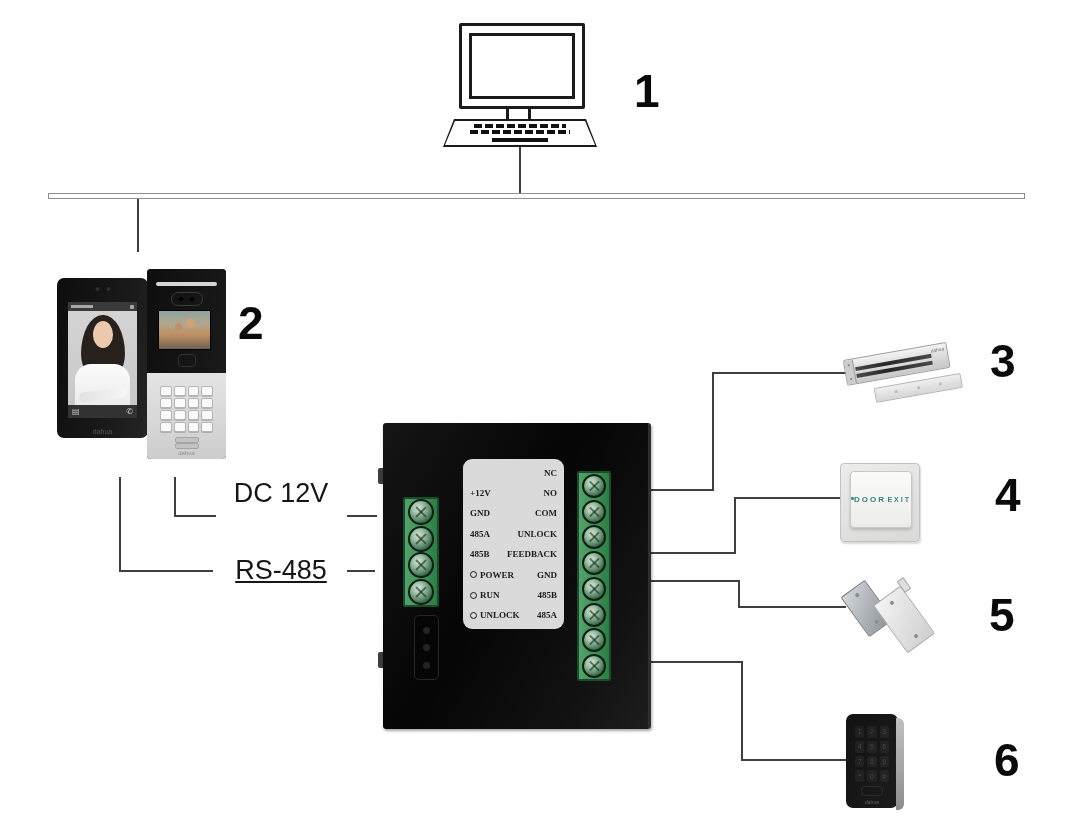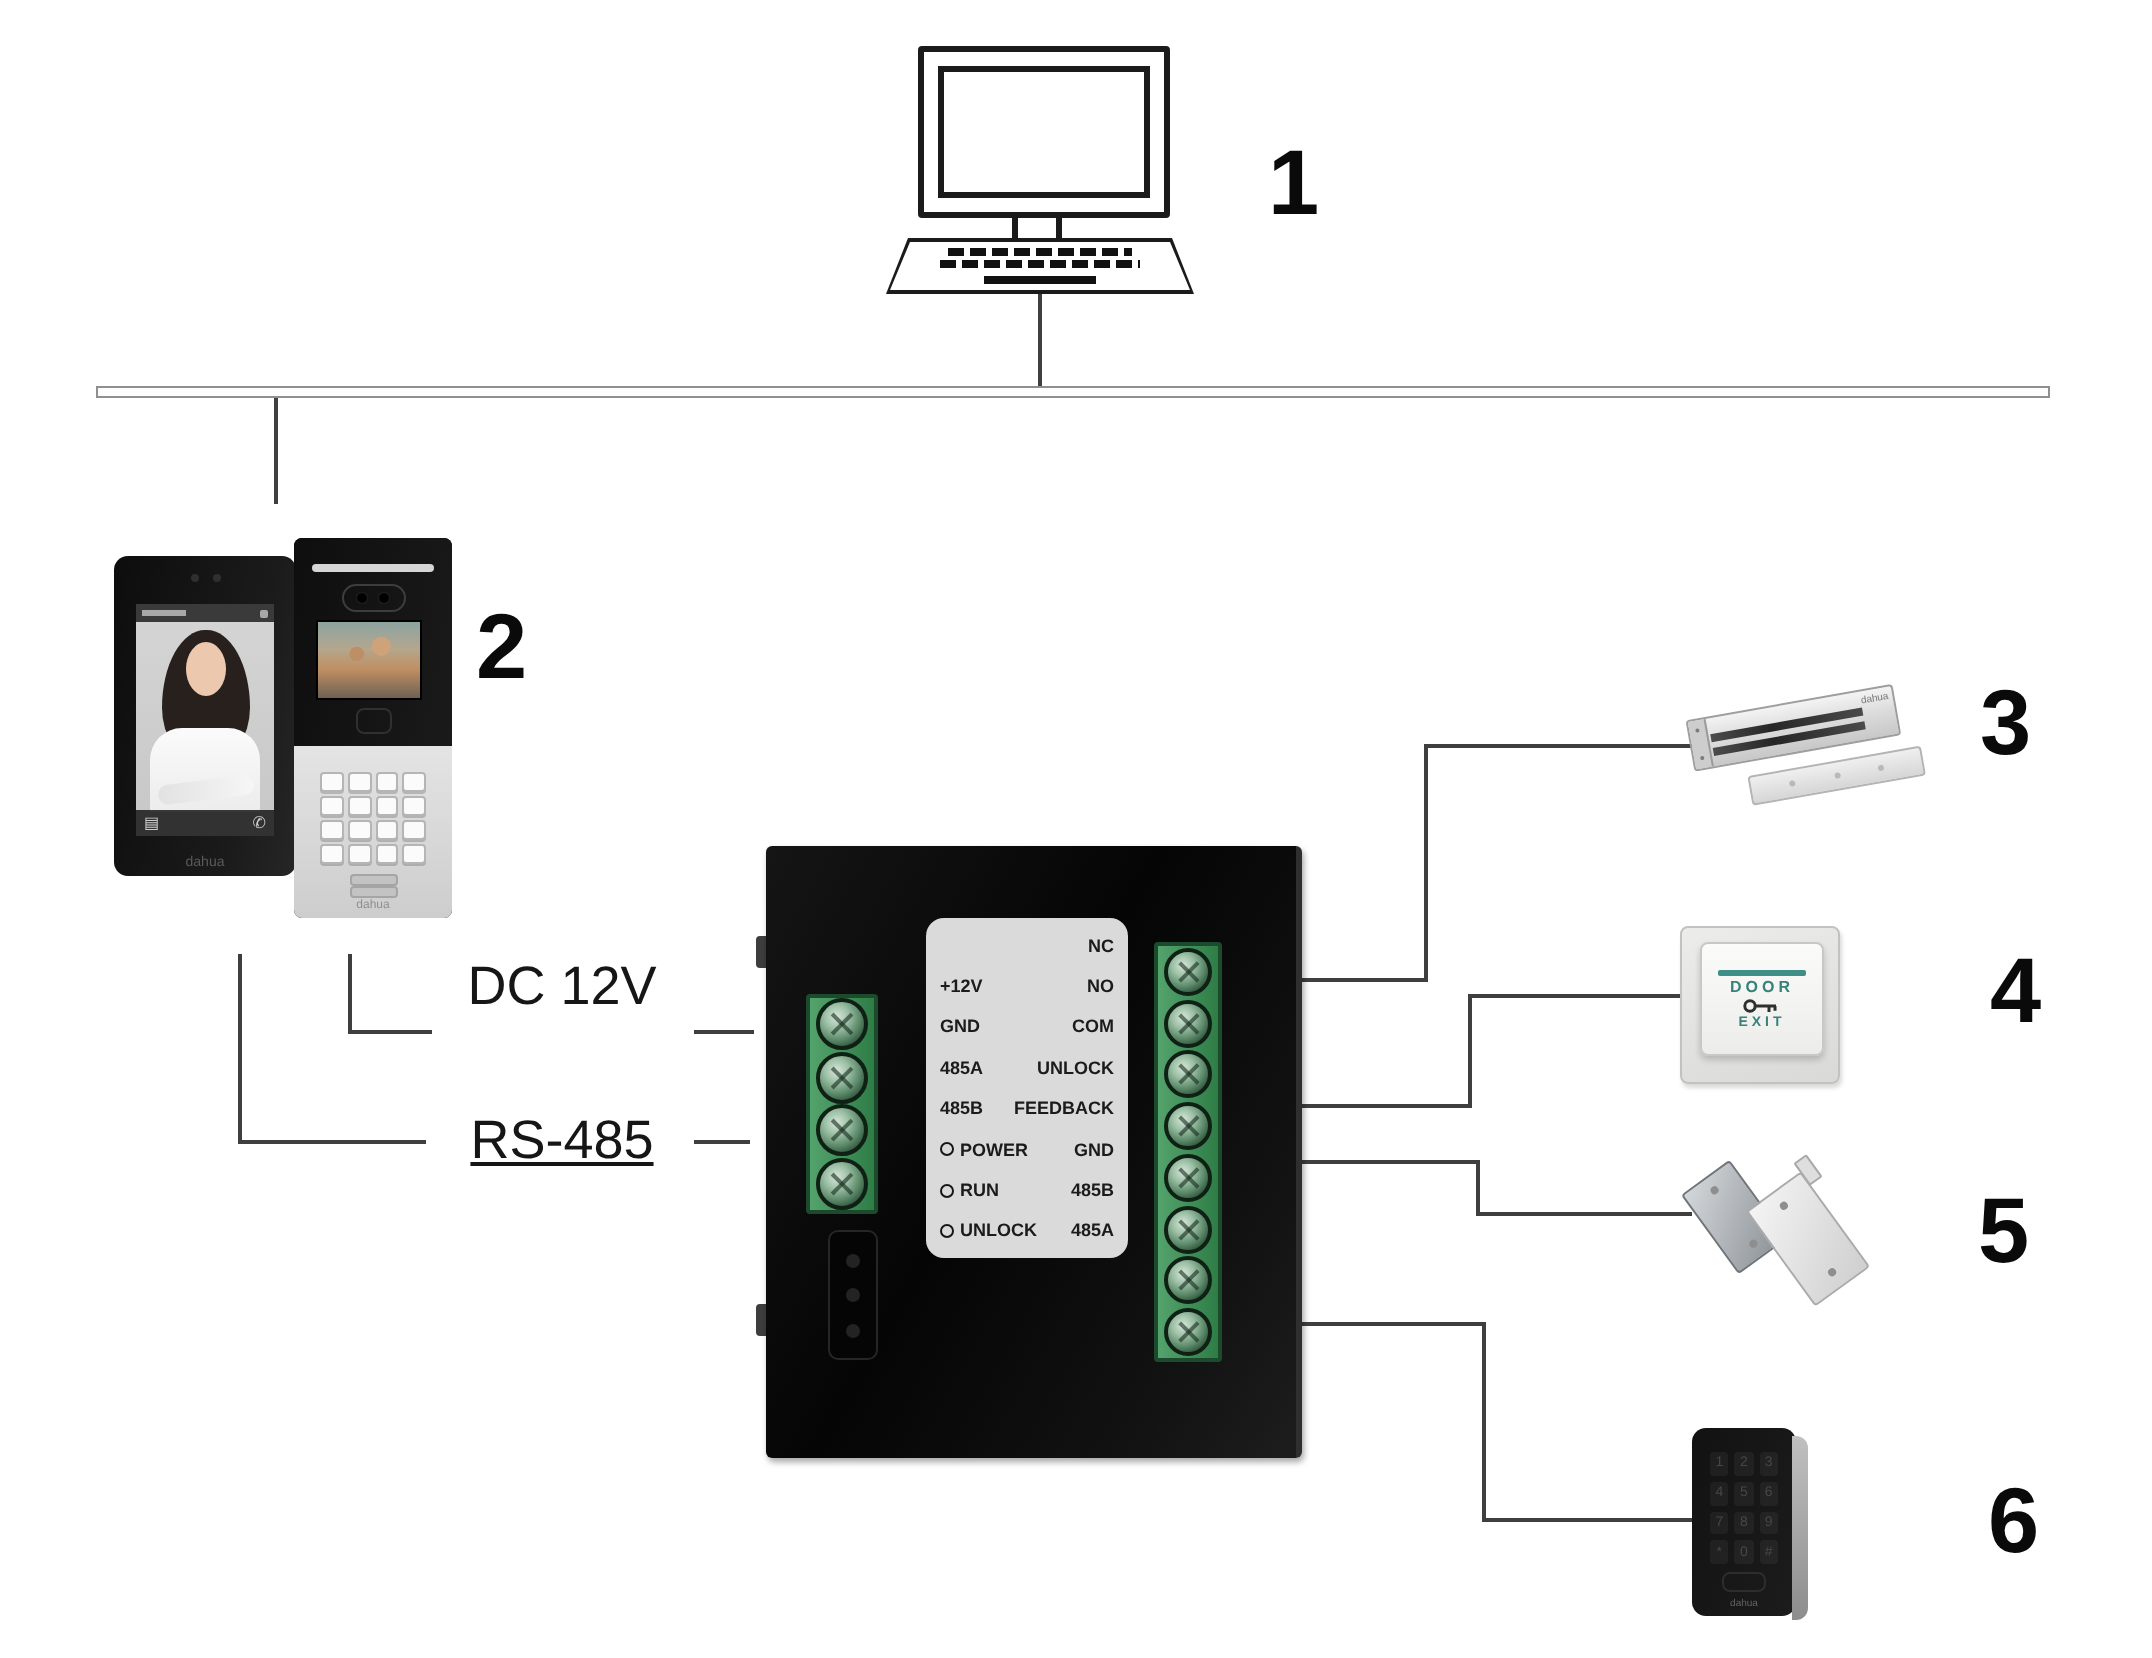--- a/index.html
+++ b/index.html
@@ -89,7 +89,7 @@
               border-radius:9px;display:flex;flex-direction:column;justify-content:space-between;
               padding:8px 7px;box-sizing:border-box;}
   .tlabel-row{display:flex;justify-content:space-between;align-items:center;height:11px;
-              font-size:9px;font-weight:bold;color:#1b1b1b;font-family:Liberation Sans, sans-serif;}
+              font-size:9px;font-weight:bold;color:#1b1b1b;font-family:Liberation Serif, serif;}
   .tl-left{display:flex;align-items:center;gap:3px;}
   .led-circle{width:7px;height:7px;border:1.6px solid #161616;border-radius:50%;
               display:inline-block;box-sizing:border-box;}

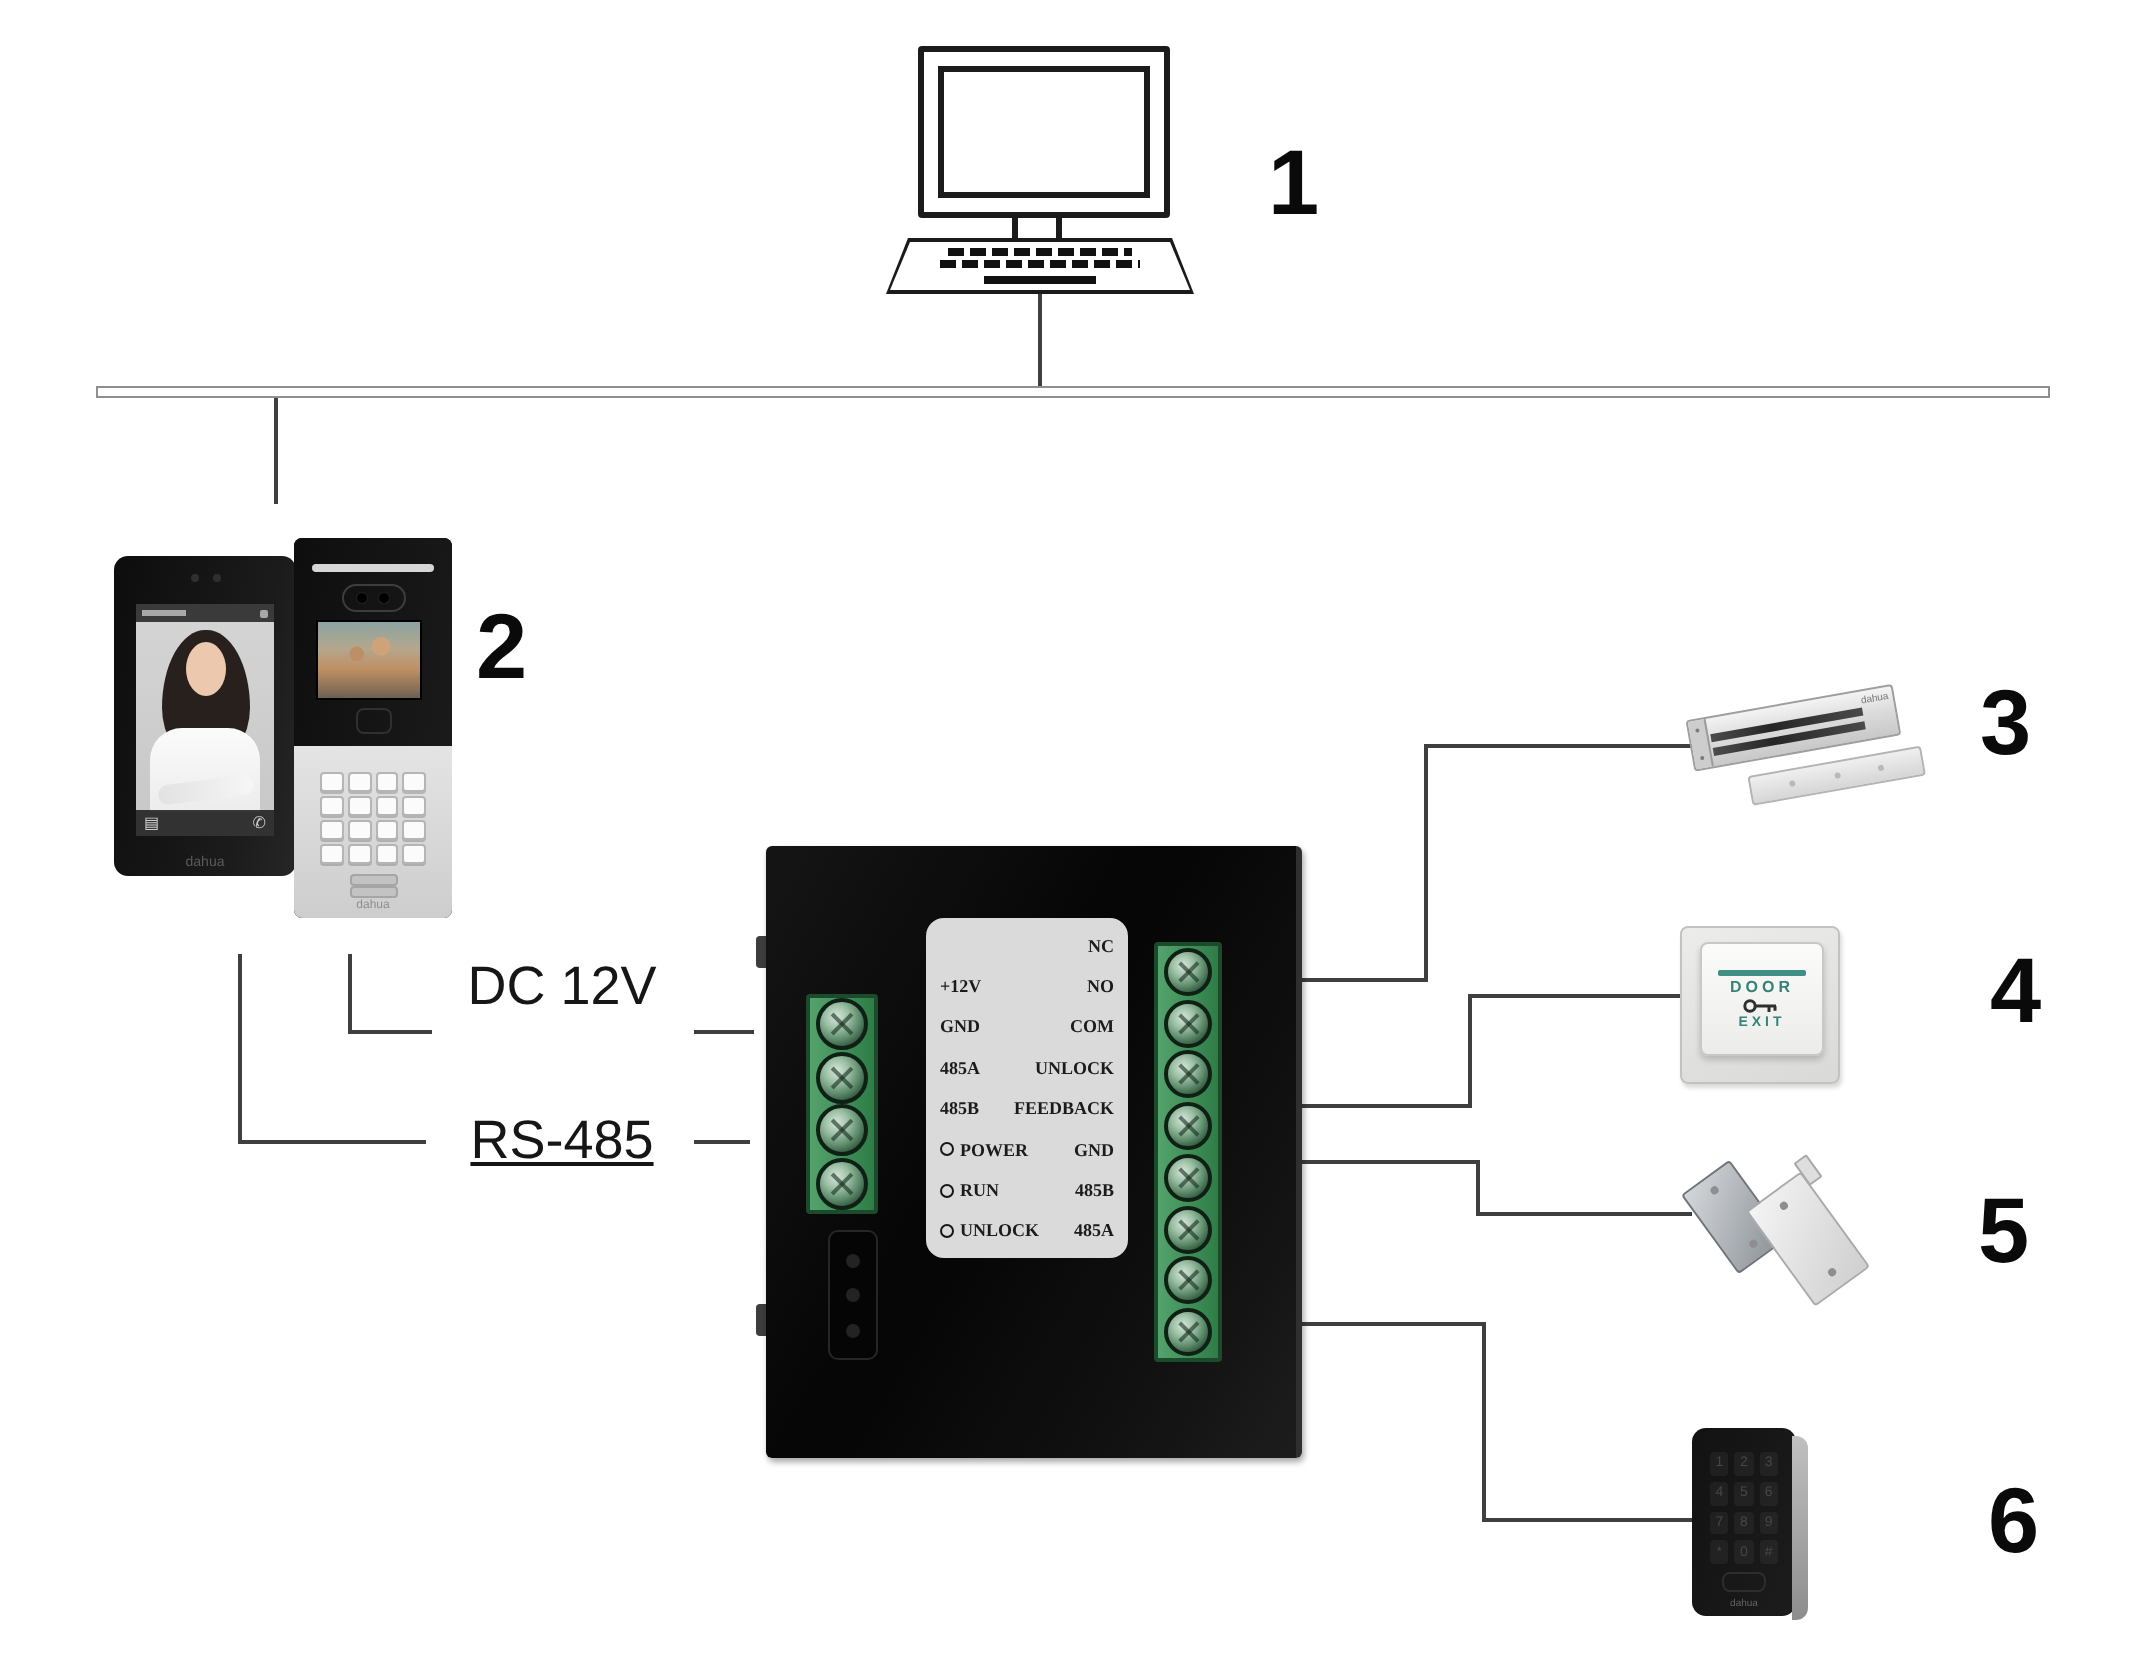--- a/index.html
+++ b/index.html
@@ -131,7 +131,7 @@
               border:1px solid #c2c2c0;border-radius:4px;box-shadow:1px 2px 2px rgba(0,0,0,.15);z-index:3;}
   .exit-btn{position:absolute;left:9px;top:7px;width:60px;height:55px;border-radius:4px;
             background:linear-gradient(180deg,#fbfbf9,#ececea);border:1px solid #c8c8c6;
-            box-shadow:0 2px 3px rgba(0,0,0,.18);display:flex;flex-direction:column;
+            box-shadow:0 2px 3px rgba(0,0,0,.18);display:flex;flex-direction:row;
             align-items:center;justify-content:center;gap:0;}
   .exit-bar{width:44px;height:3px;background:#3f8f86;border-radius:1px;margin-bottom:2px;}
   .exit-door{font-size:8px;font-weight:bold;letter-spacing:2px;color:#37837a;line-height:1;}

